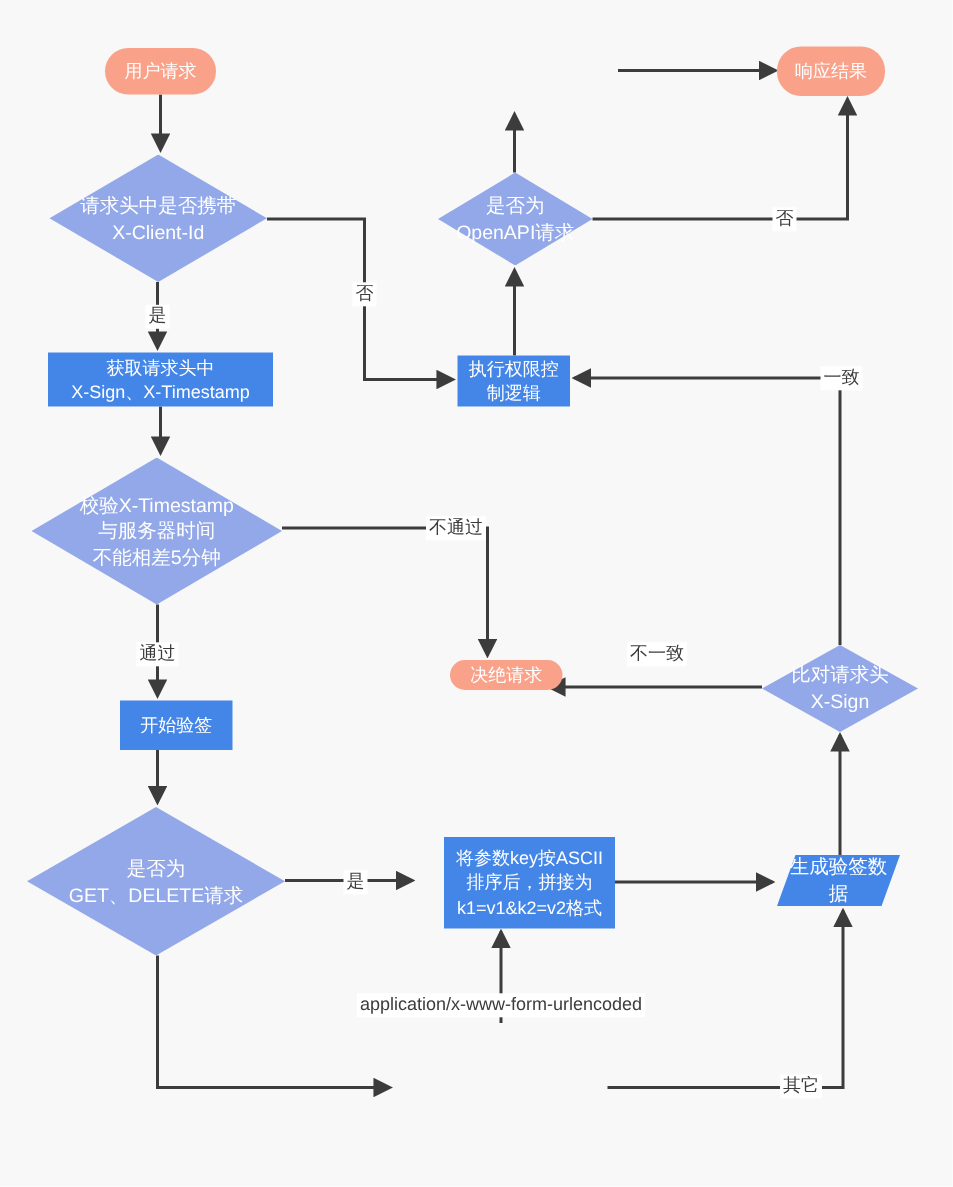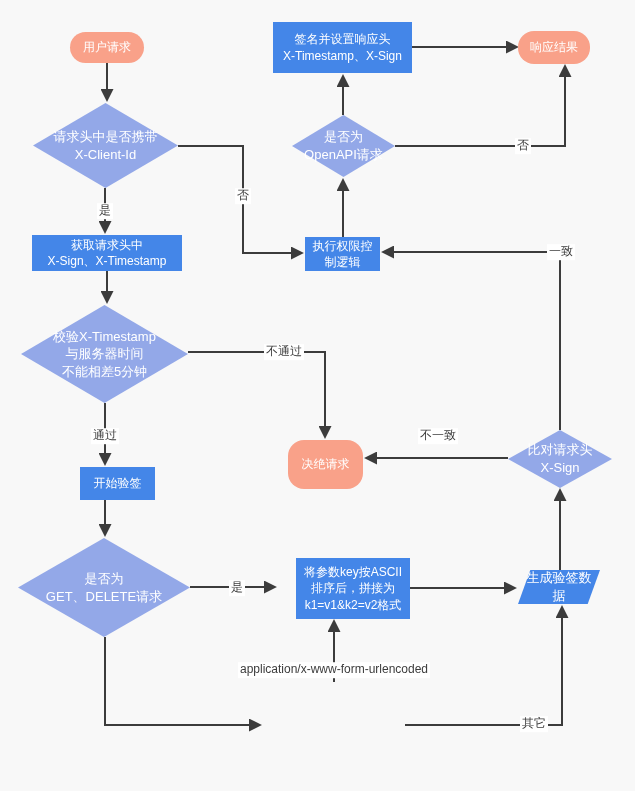--- a/index.html
+++ b/index.html
@@ -64,8 +64,6 @@
   <div class="node terminal" style="left:518px;top:31px;width:72px;height:33px">响应结果</div>
   <div class="node terminal" style="left:288px;top:440px;width:75px;height:49px">决绝请求</div>
 
-  <div class="node process" style="left:273px;top:22px;width:139px;height:51px">签名并设置响应头
-X-Timestamp、X-Sign</div>
   <div class="node process" style="left:32px;top:235px;width:150px;height:36px">获取请求头中
 X-Sign、X-Timestamp</div>
   <div class="node process" style="left:305px;top:237px;width:75px;height:34px">执行权限控

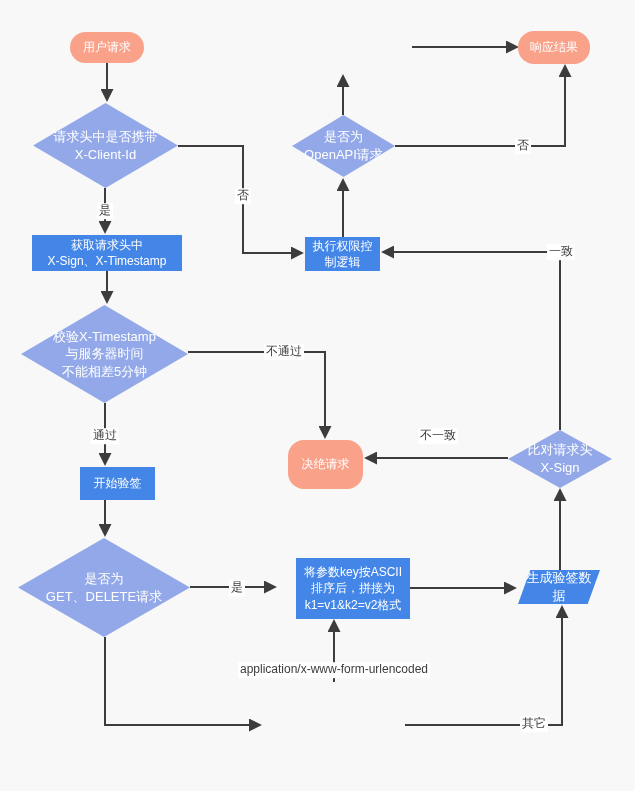--- a/index.html
+++ b/index.html
@@ -109,7 +109,7 @@
   <div class="edge-label" style="left:243px;top:196px">否</div>
   <div class="edge-label" style="left:105px;top:211px">是</div>
   <div class="edge-label" style="left:105px;top:436px">通过</div>
-  <div class="edge-label" style="left:284px;top:352px">不通过</div>
+  <div class="edge-label" style="left:304px;top:352px">不通过</div>
   <div class="edge-label" style="left:523px;top:146px">否</div>
   <div class="edge-label" style="left:561px;top:252px">一致</div>
   <div class="edge-label" style="left:438px;top:436px">不一致</div>

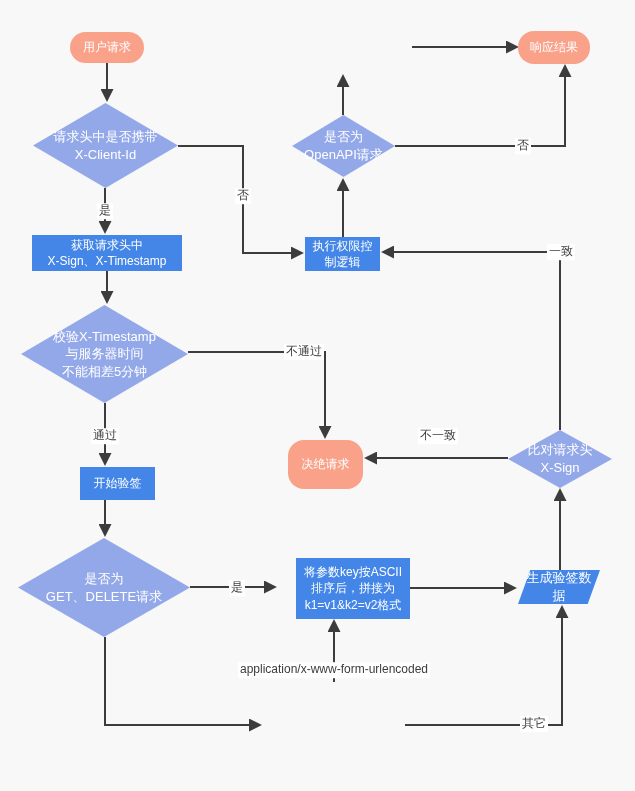--- a/index.html
+++ b/index.html
@@ -62,7 +62,7 @@
 
   <div class="node terminal" style="left:70px;top:32px;width:74px;height:31px">用户请求</div>
   <div class="node terminal" style="left:518px;top:31px;width:72px;height:33px">响应结果</div>
-  <div class="node terminal" style="left:288px;top:440px;width:75px;height:49px">决绝请求</div>
+  <div class="node terminal" style="left:300px;top:440px;width:75px;height:20px">决绝请求</div>
 
   <div class="node process" style="left:32px;top:235px;width:150px;height:36px">获取请求头中
 X-Sign、X-Timestamp</div>

